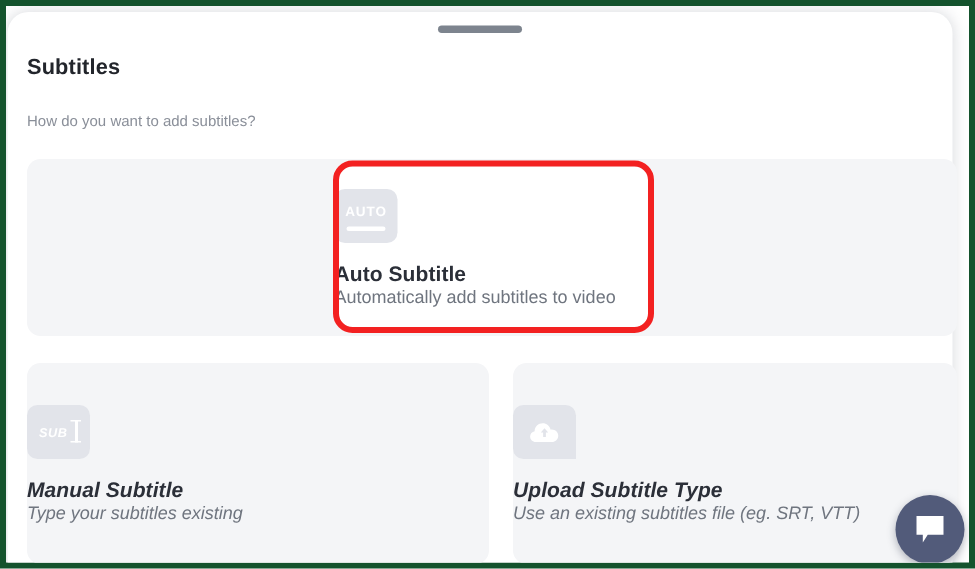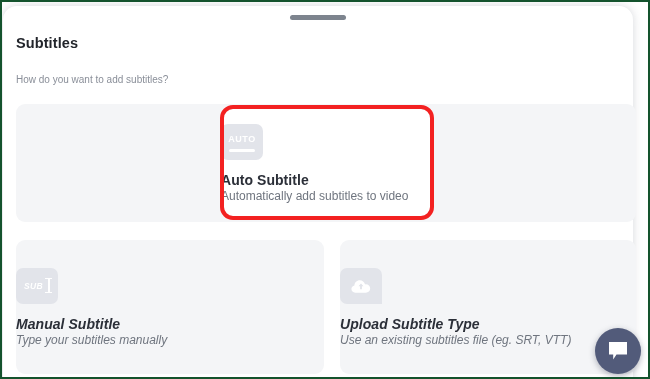--- a/index.html
+++ b/index.html
@@ -20,7 +20,7 @@
     width: 650px;
     height: 379px;
     box-sizing: border-box;
-    border: 2px solid #14532d;
+    border: 4px solid #14532d;
     background: #ffffff;
     overflow: hidden;
   }

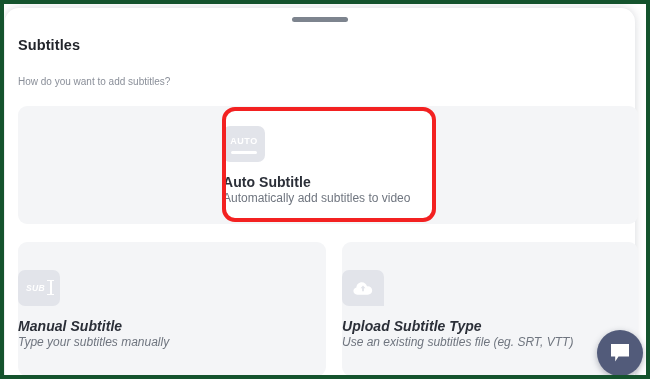--- a/index.html
+++ b/index.html
@@ -284,7 +284,7 @@
           </span>
         </div>
         <div class="tile-title">Manual Subtitle</div>
-        <div class="tile-desc">Type your subtitles manually</div>
+        <div class="tile-desc">Type your subtitles existing</div>
       </div>
     </div>
 

